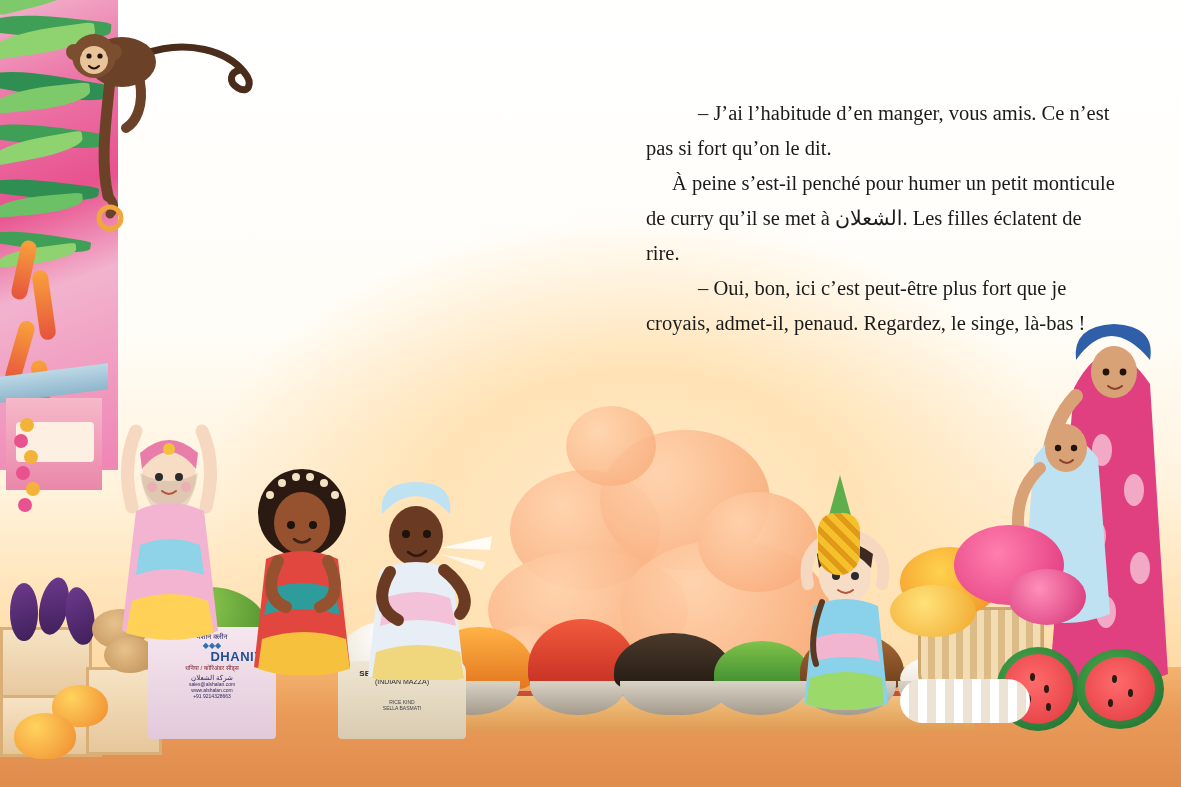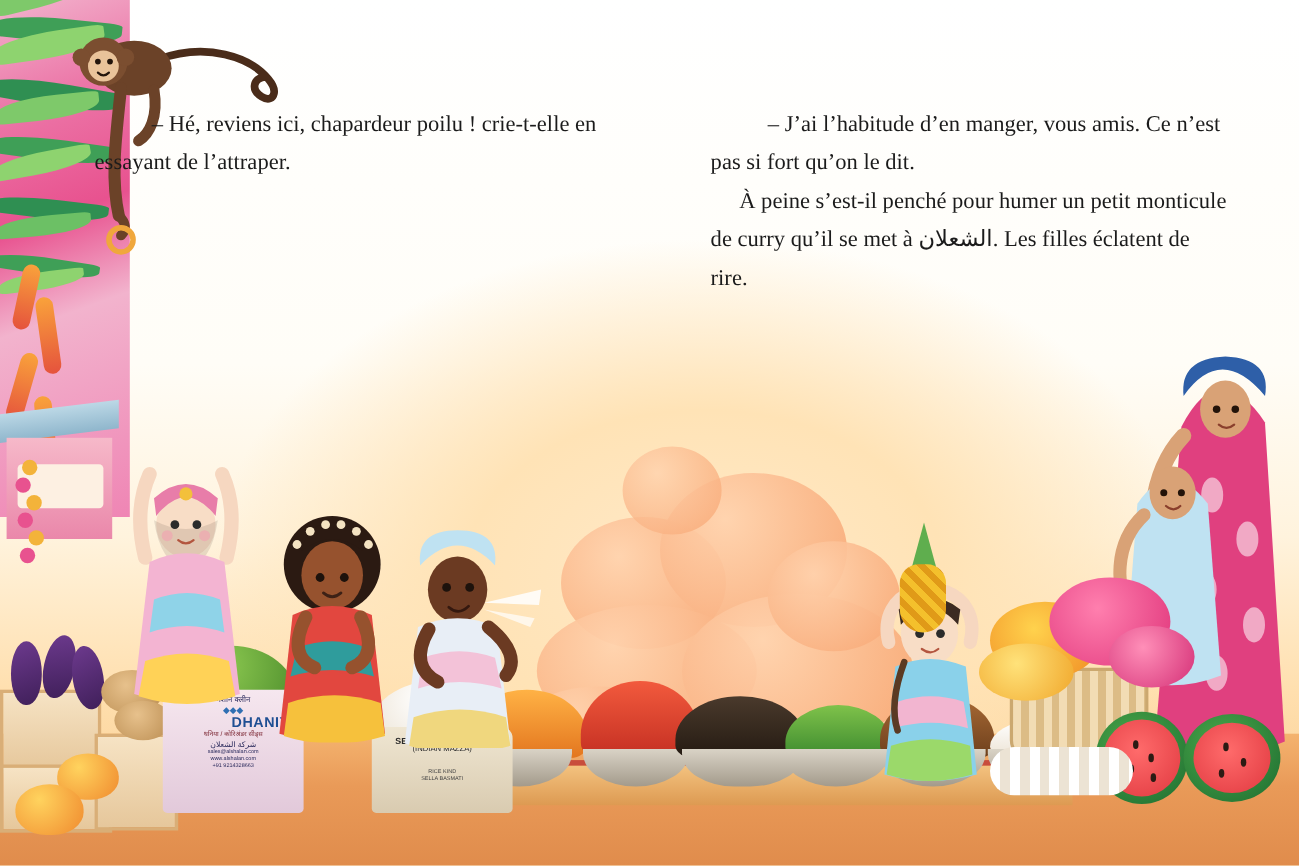--- a/index.html
+++ b/index.html
@@ -473,7 +473,6 @@
 
   <div id="text-area">
     <div class="column" id="col-left">
-      <p class="para indent2">– Hé, reviens ici, chapardeur poilu ! crie-t-elle en essayant de l’attraper.</p>
     </div>
     <div class="column" id="col-right">
       <p class="para indent2">– J’ai l’habitude d’en manger, vous amis. Ce n’est pas si fort qu’on le dit.</p>

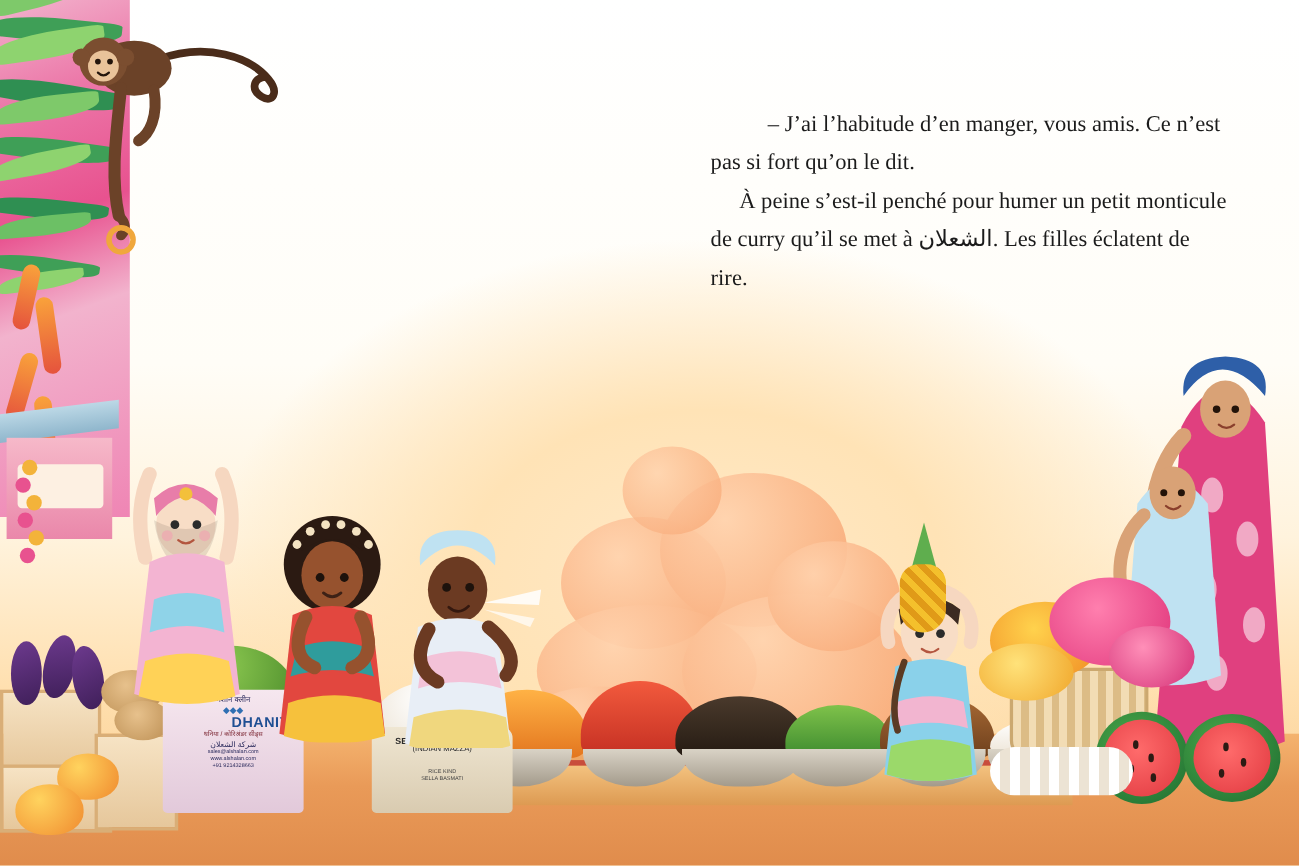--- a/index.html
+++ b/index.html
@@ -477,6 +477,7 @@
     <div class="column" id="col-right">
       <p class="para indent2">– J’ai l’habitude d’en manger, vous amis. Ce n’est pas si fort qu’on le dit.</p>
       <p class="para indent">À peine s’est-il penché pour humer un petit monticule de curry qu’il se met à الشعلان. Les filles éclatent de rire.</p>
+      <p class="para indent2">– Oui, bon, ici c’est peut-être plus fort que je croyais, admet-il, penaud. Regardez, le singe, là-bas !</p>
     </div>
   </div>
 

